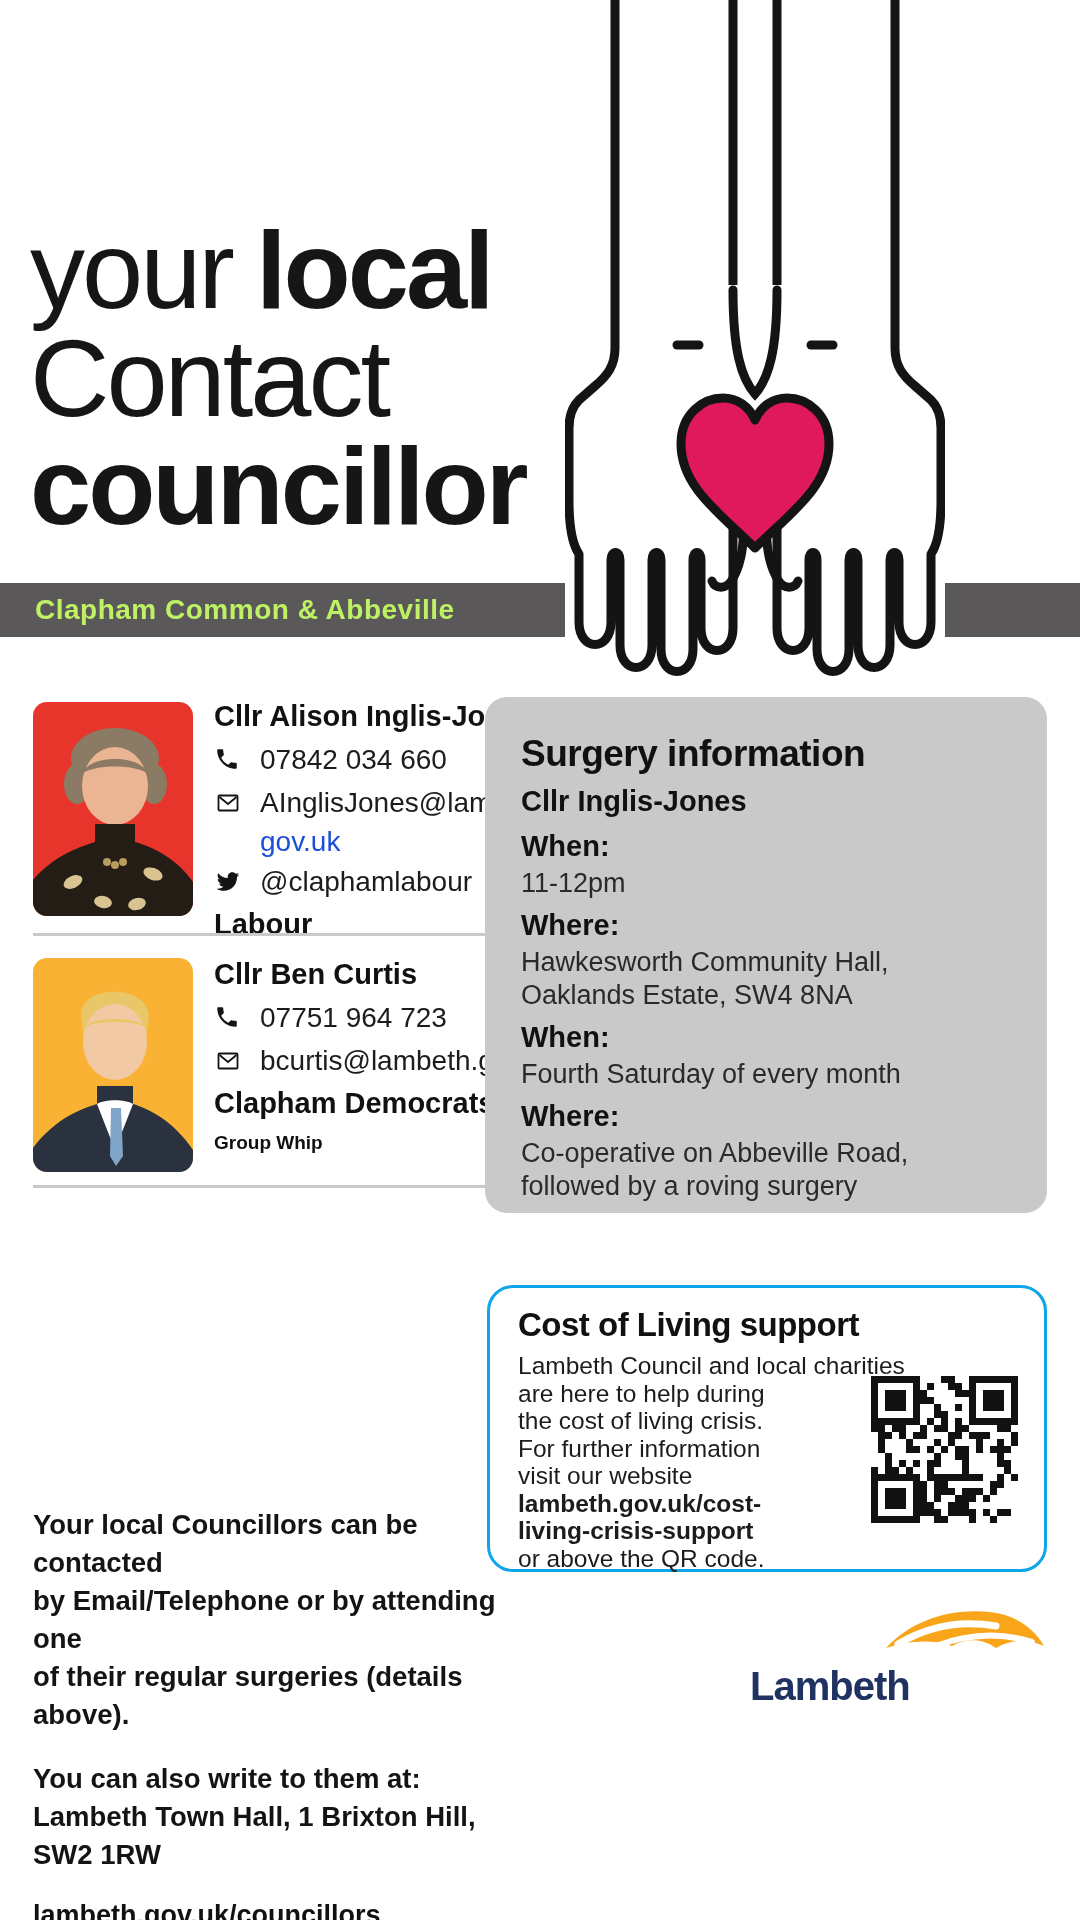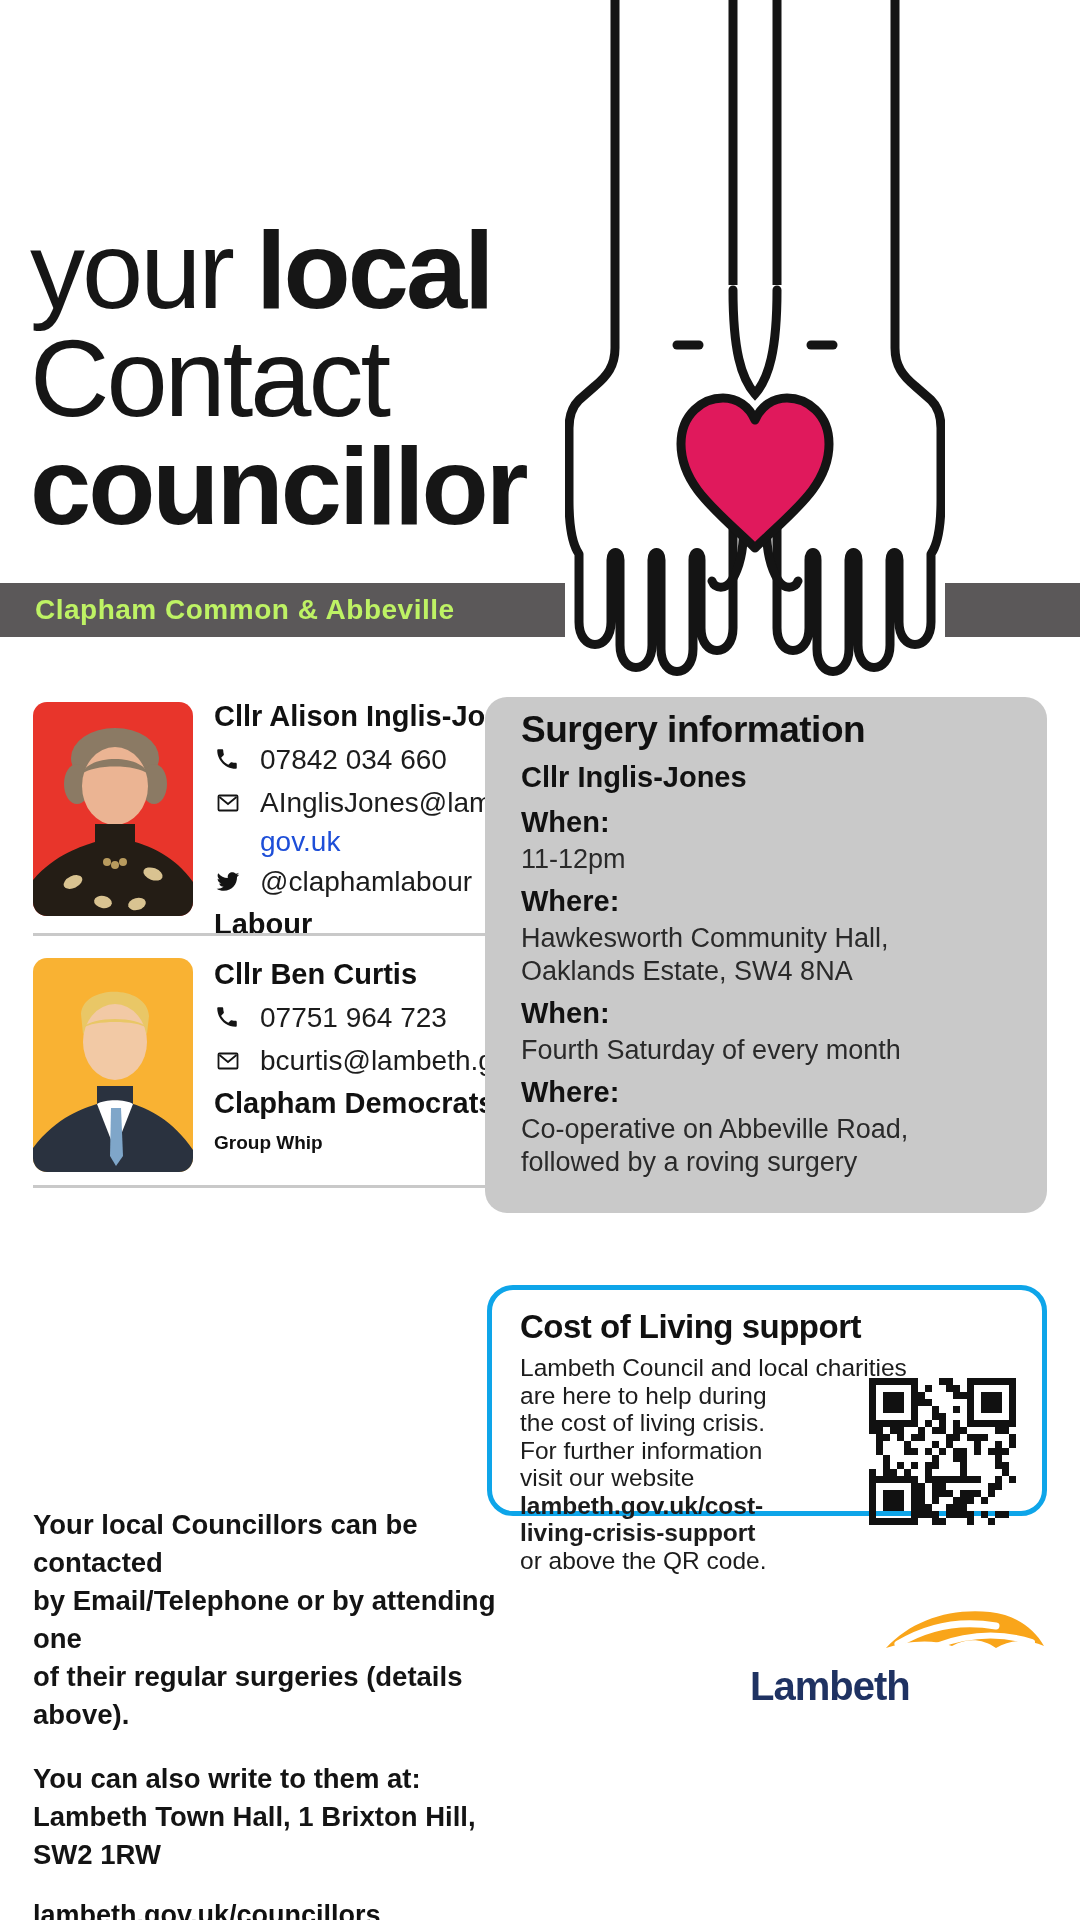--- a/index.html
+++ b/index.html
@@ -33,7 +33,7 @@
   .d1{top:933px}.d2{top:1185px}
   
   .surgery{left:485px;top:697px;width:562px;height:516px;background:#C9C9C9;border-radius:22px;
-           padding:12px 36px;box-sizing:border-box}
+           padding:36px 36px;box-sizing:border-box}
   .s-title{font-size:37px;font-weight:700;margin-bottom:10px;letter-spacing:-.5px}
   .s-sub{font-size:29px;font-weight:700;margin-bottom:12px}
   .s-label{font-size:29px;font-weight:700;margin-top:9px;margin-bottom:4px}

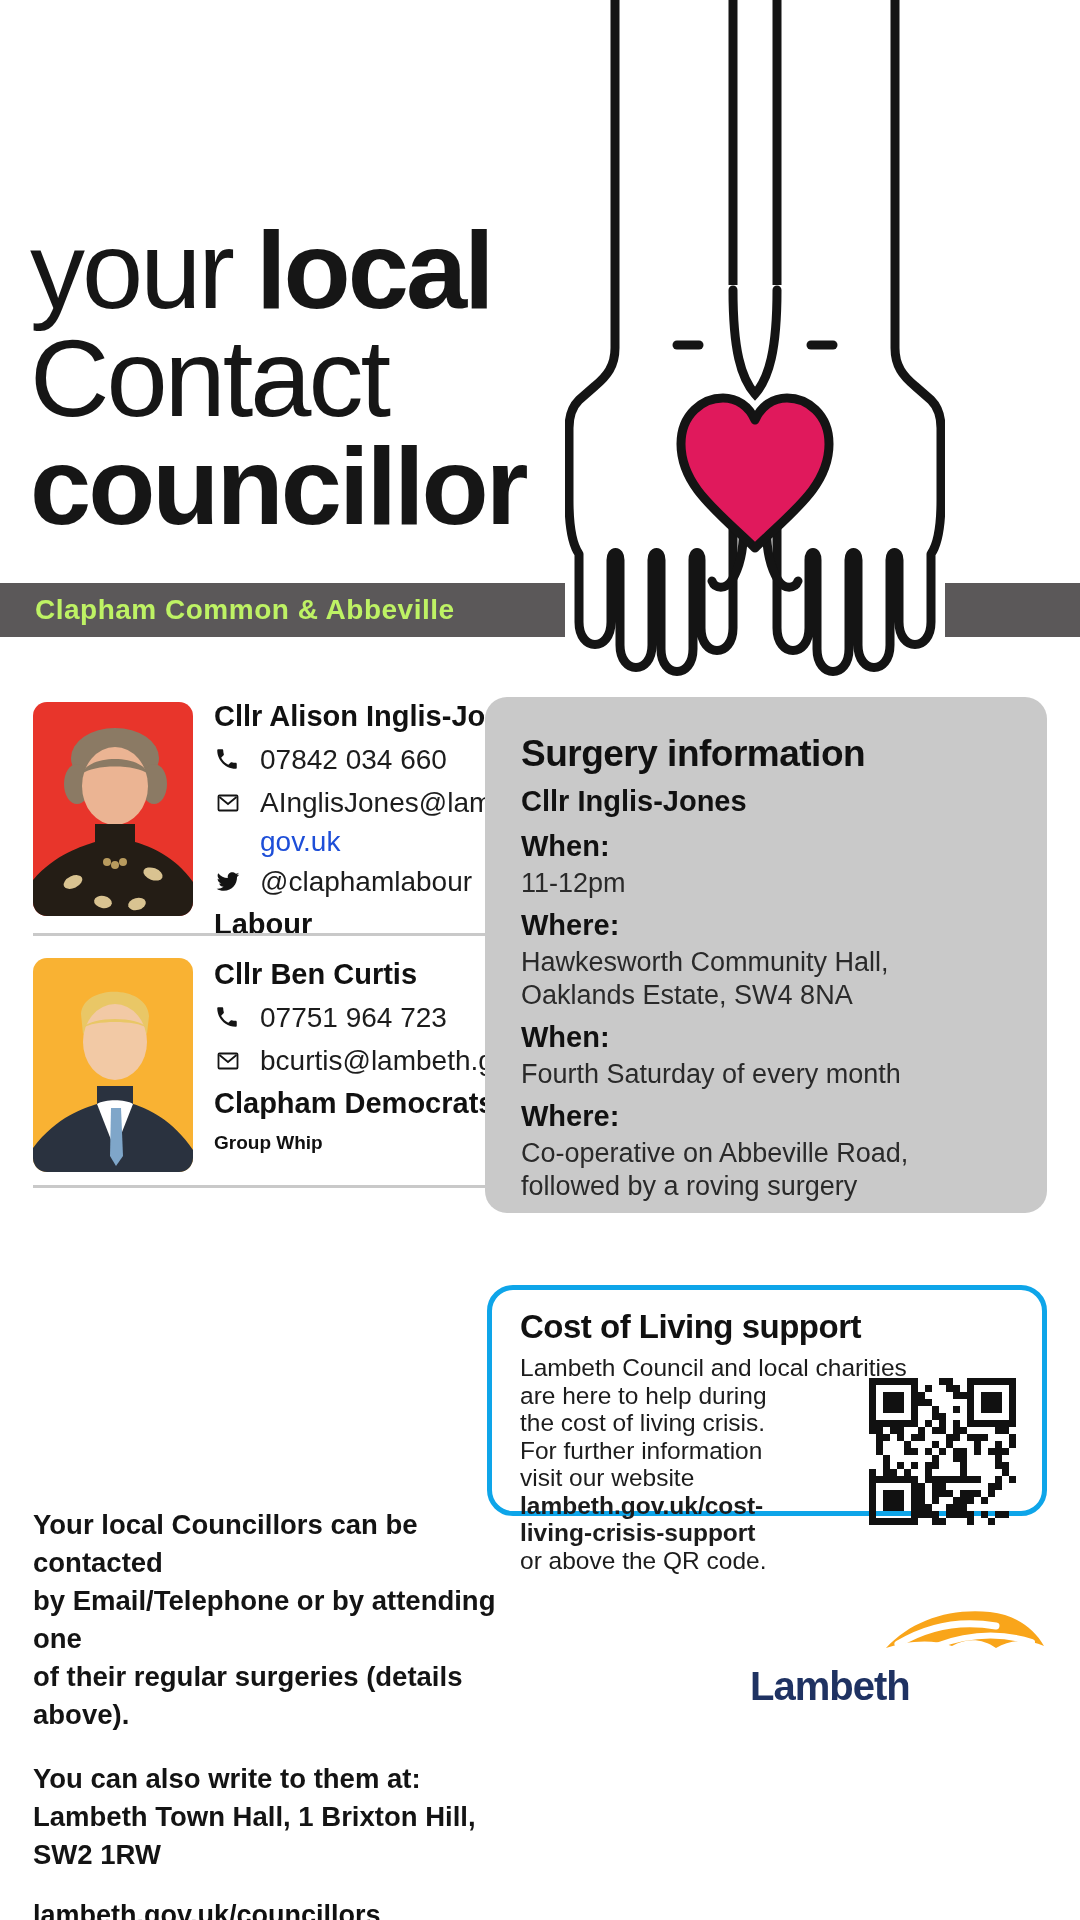--- a/index.html
+++ b/index.html
@@ -39,7 +39,7 @@
   .s-label{font-size:29px;font-weight:700;margin-top:9px;margin-bottom:4px}
   .s-body{font-size:27px;line-height:33px;color:#2a2a2a}
   
-  .cost{left:487px;top:1285px;width:560px;height:231px;border:5px solid #0ea5e9;border-radius:26px;
+  .cost{left:487px;top:1285px;width:560px;height:287px;border:3px solid #0ea5e9;border-radius:26px;
         padding:18px 28px;box-sizing:border-box}
   .c-title{font-size:33px;font-weight:700;margin-bottom:8px;letter-spacing:-.5px}
   .c-line{font-size:24.5px;line-height:27.5px;color:#1c1c1c}

